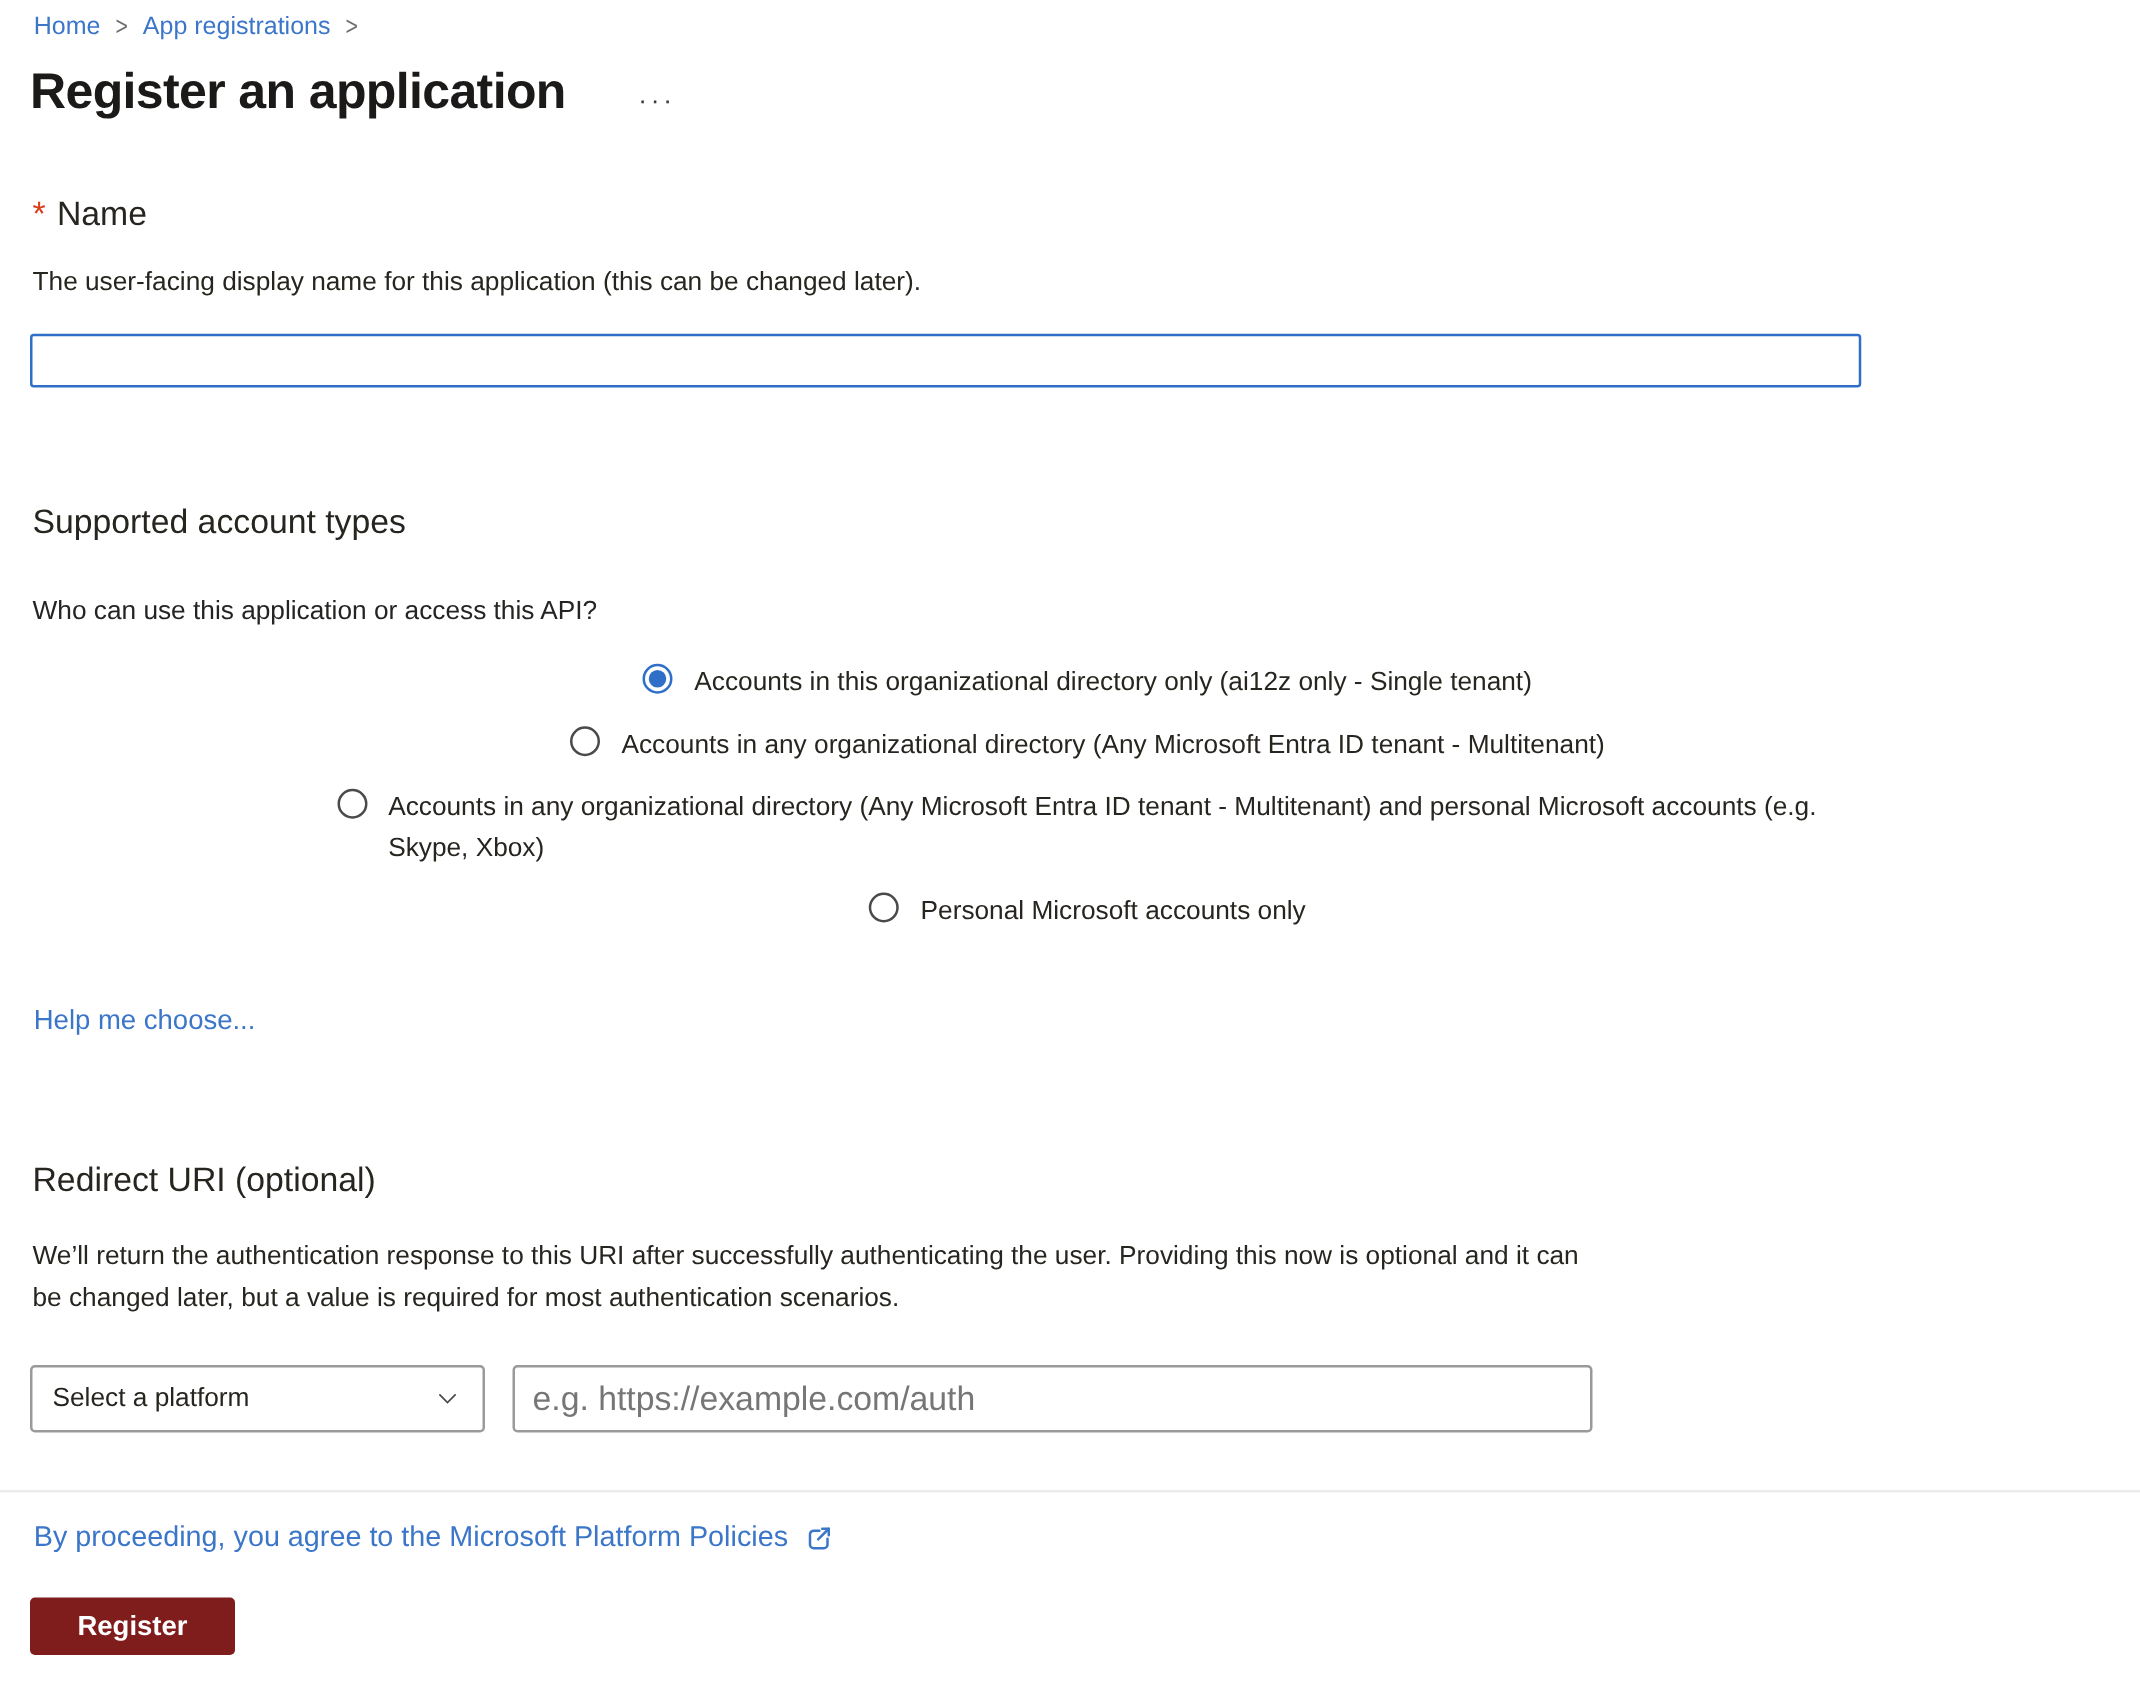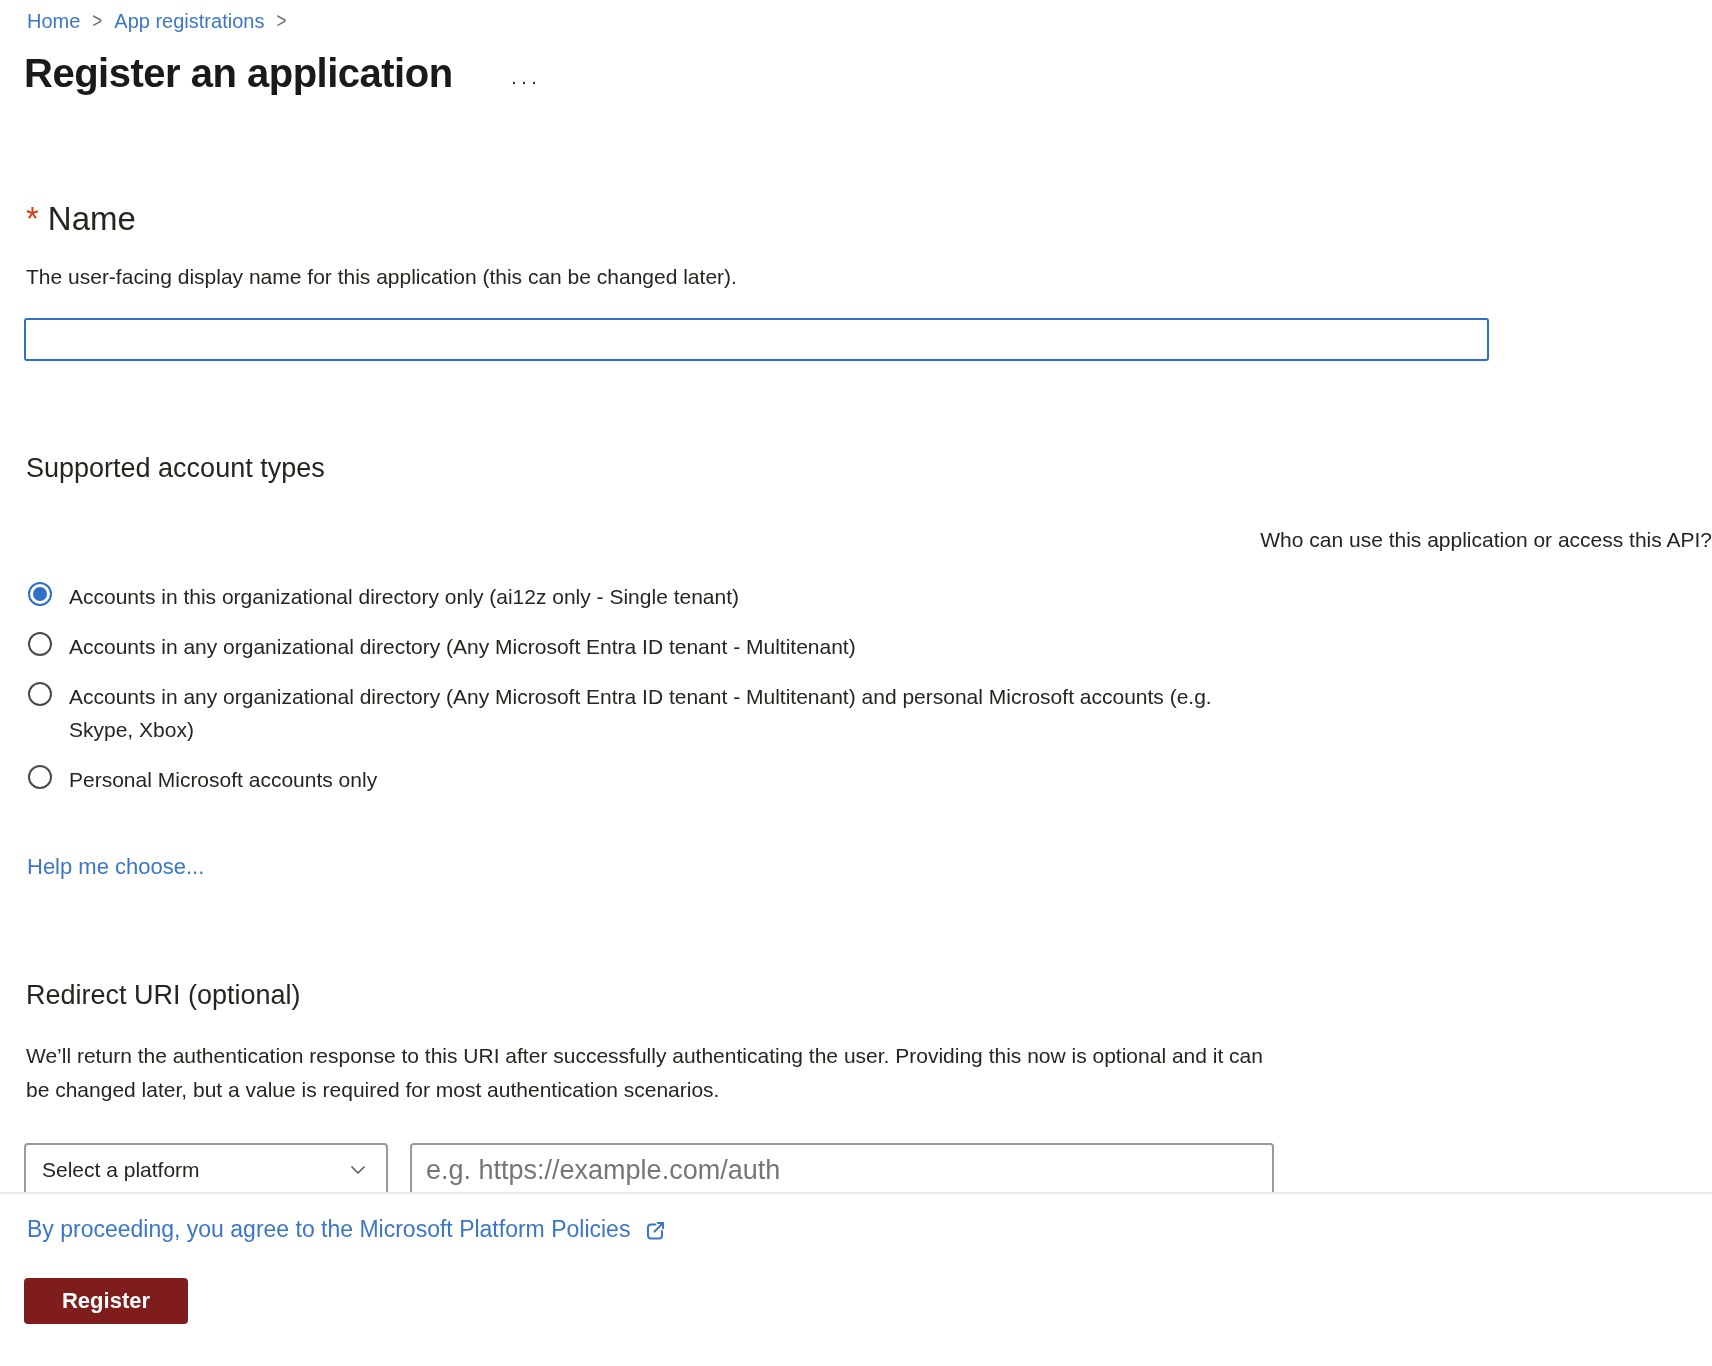--- a/index.html
+++ b/index.html
@@ -32,7 +32,7 @@
     color:#3b3a39;letter-spacing:3px;cursor:pointer;line-height:1;}
 
   
-  .name-label{margin:104px 0 0 26px;font-size:33px;color:#27251F;}
+  .name-label{margin:60px 0 0 26px;font-size:27px;color:#27251F;}
   .req{color:var(--required-red);margin-right:9px;}
   .desc{margin:27px 0 0 26px;font-size:21px;color:#27251F;}
   .name-input{

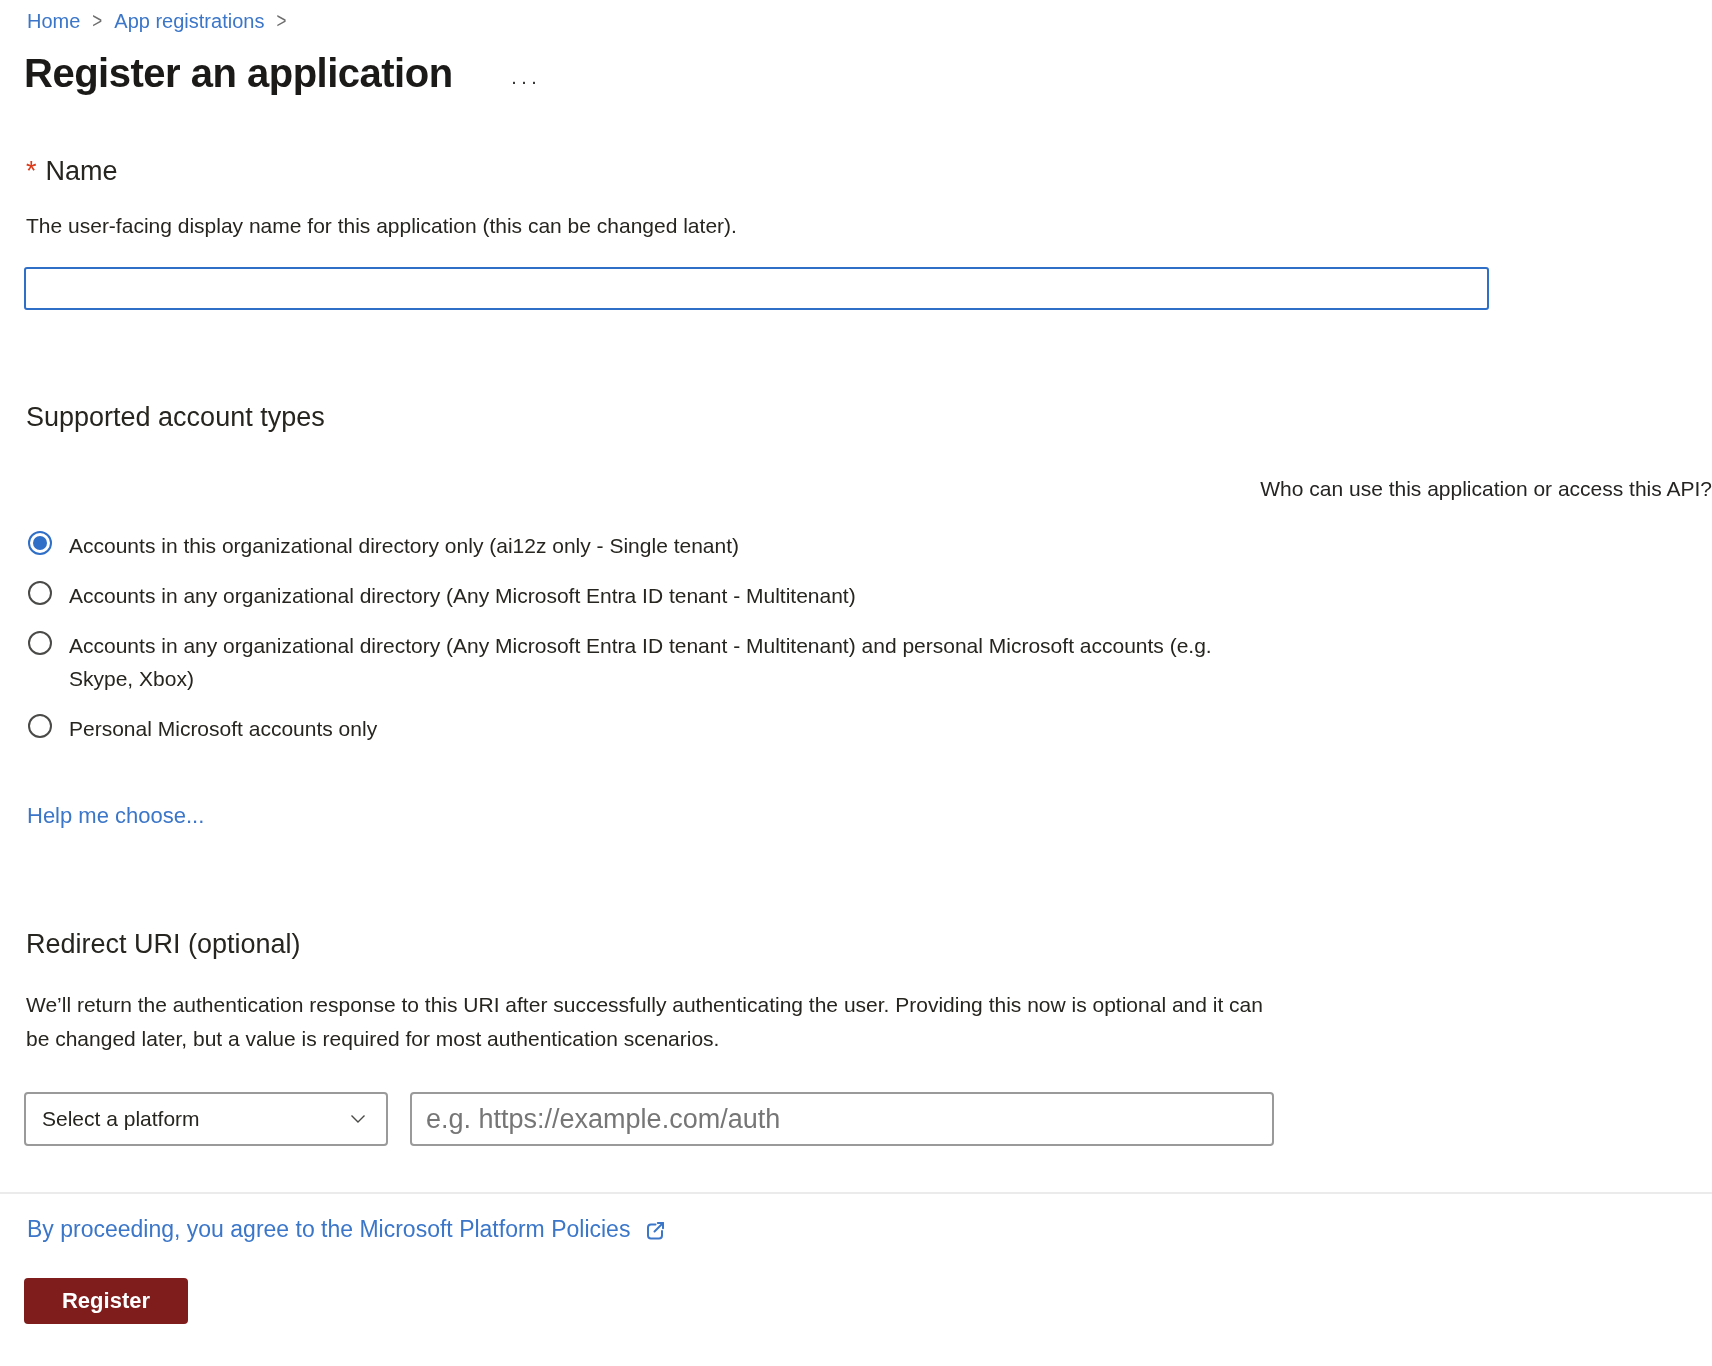--- a/index.html
+++ b/index.html
@@ -43,7 +43,7 @@
 
   
   .section-h{margin:92px 0 0 26px;font-size:27px;font-weight:400;color:#27251F;}
-  .question{margin:44px 0 12px 26px;font-size:21px;text-align:right;}
+  .question{margin:44px 0 12px 26px;font-size:21px;}
   .radio-group{margin:28px 0 0 28px;}
   .radio-row{display:flex;align-items:flex-start;margin-bottom:17px;cursor:pointer;}
   .radio-circle{

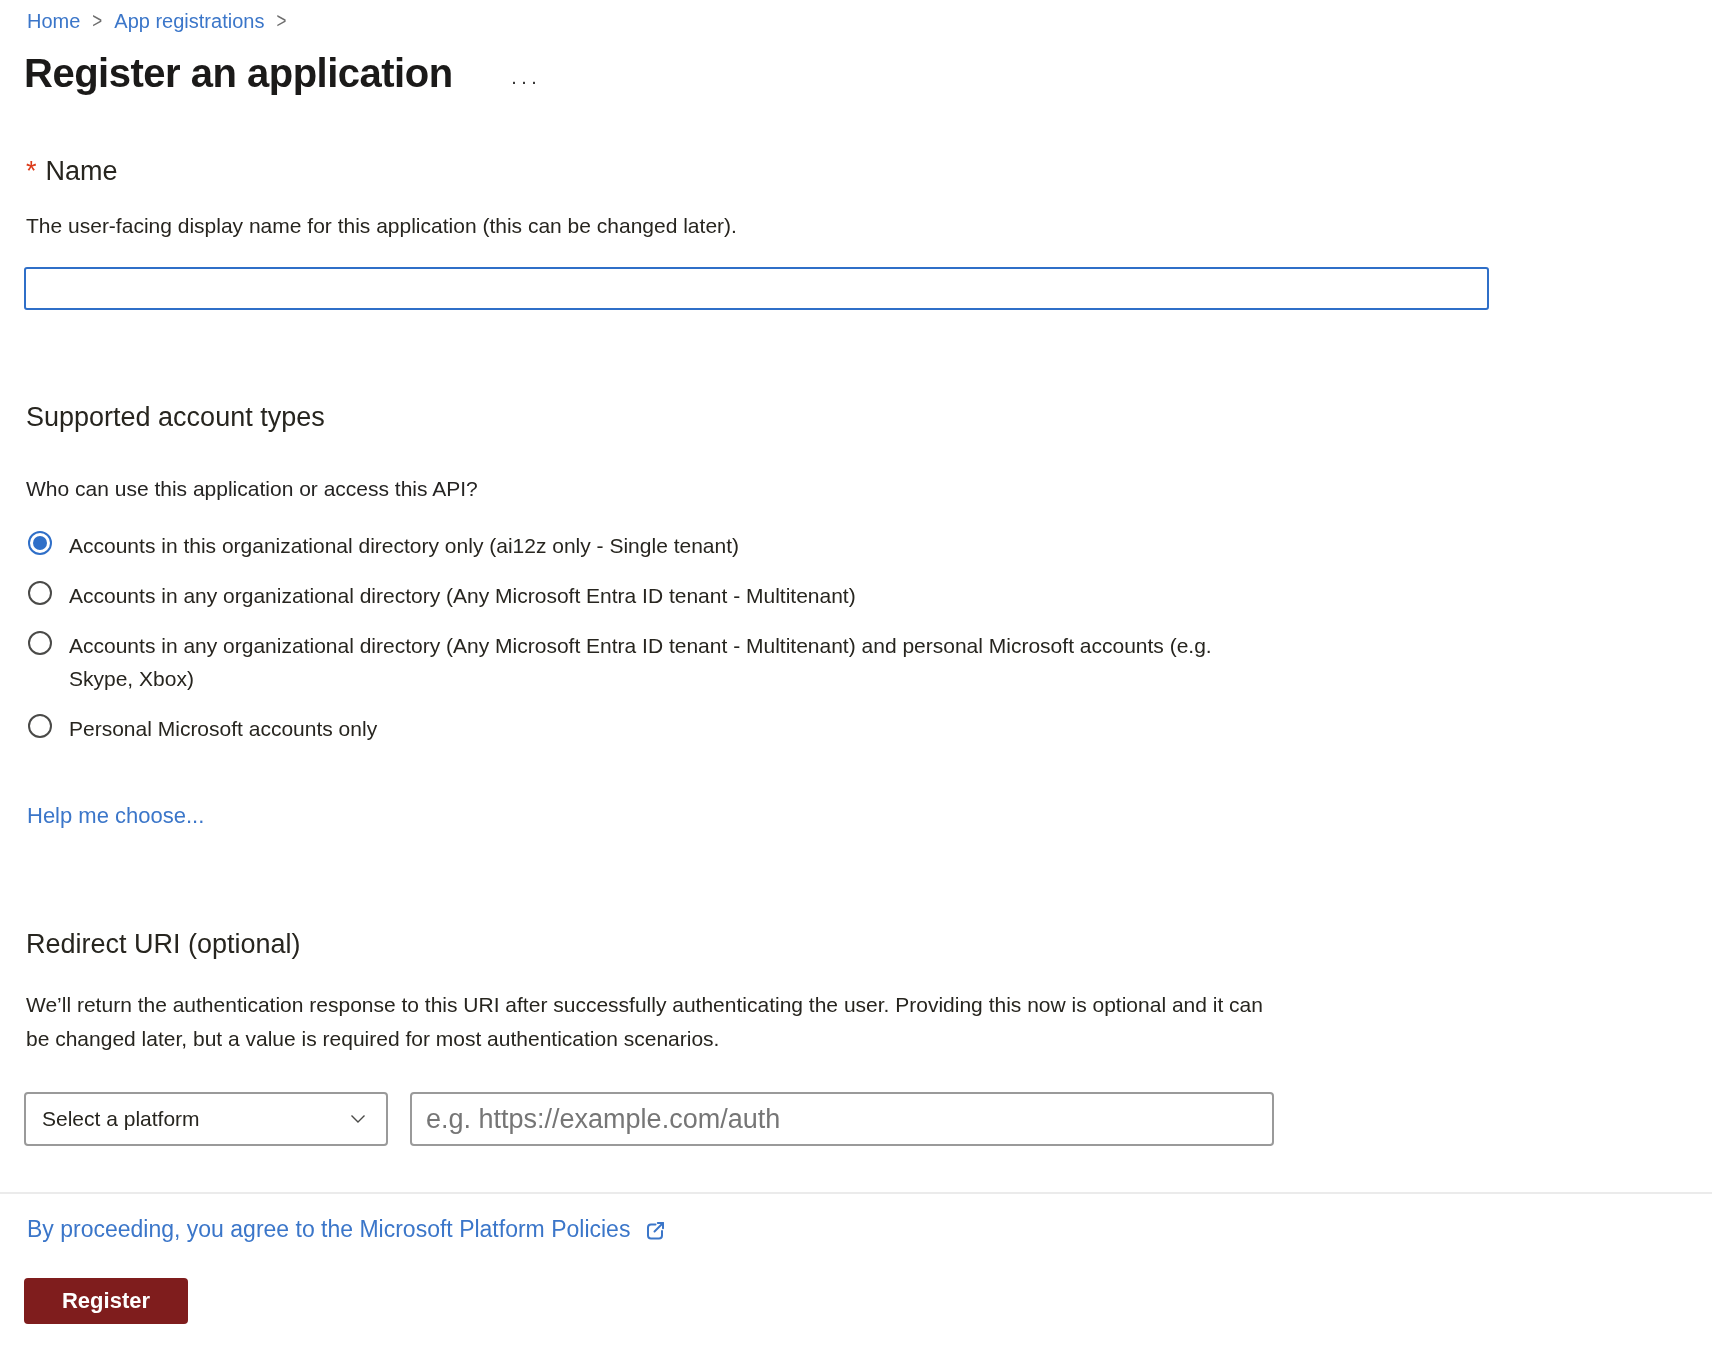--- a/index.html
+++ b/index.html
@@ -45,7 +45,7 @@
   .section-h{margin:92px 0 0 26px;font-size:27px;font-weight:400;color:#27251F;}
   .question{margin:44px 0 12px 26px;font-size:21px;}
   .radio-group{margin:28px 0 0 28px;}
-  .radio-row{display:flex;align-items:flex-start;margin-bottom:17px;cursor:pointer;}
+  .radio-row{display:flex;align-items:flex-start;margin-bottom:17px;cursor:pointer;justify-content:center;}
   .radio-circle{
     width:24px;height:24px;border:2px solid #4A4A48;border-radius:50%;
     flex:none;margin-top:2px;display:flex;align-items:center;justify-content:center;background:#fff;

